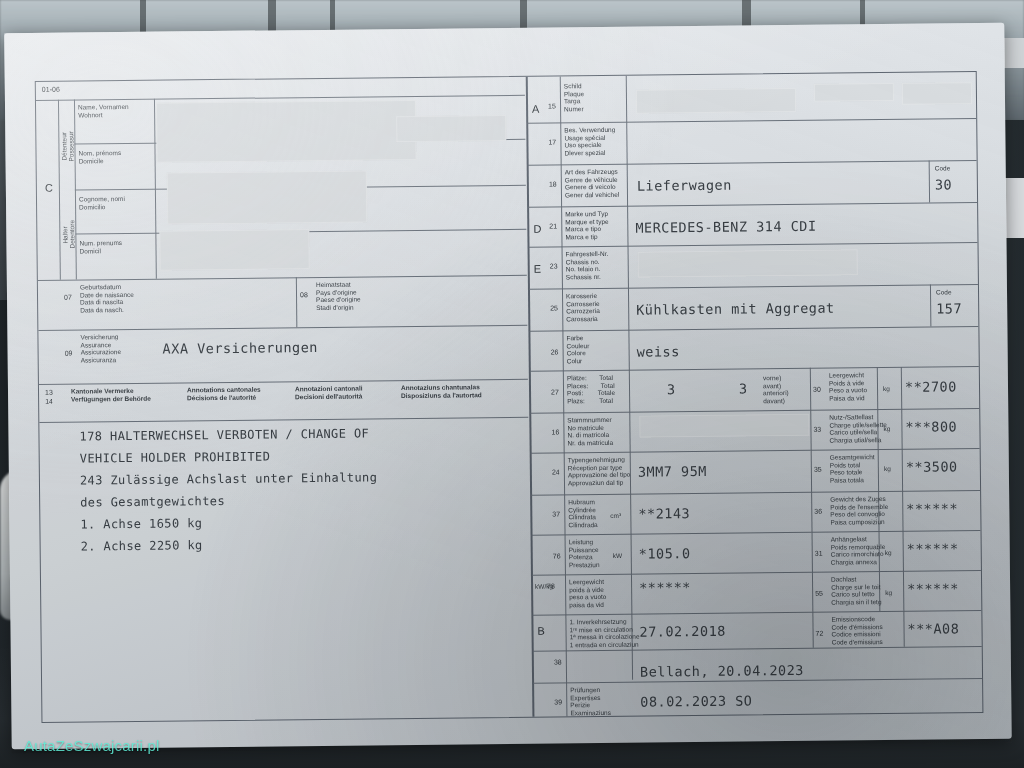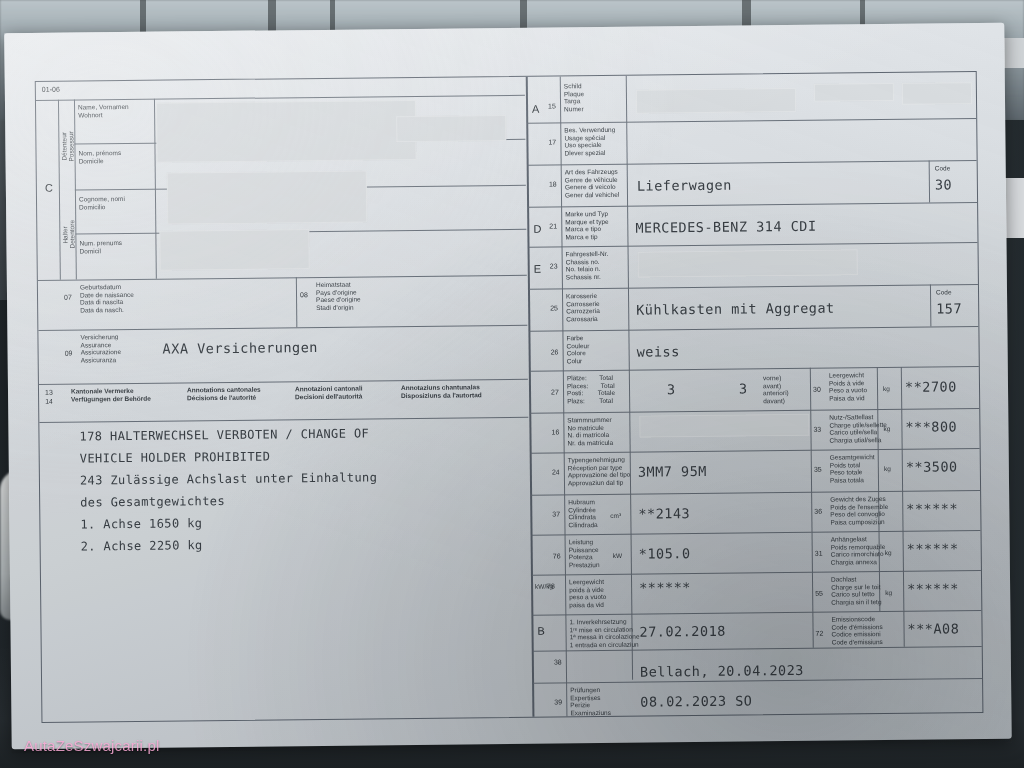--- a/index.html
+++ b/index.html
@@ -99,7 +99,7 @@
 
   .watermark{
     position:absolute;left:24px;bottom:14px;
-    font-family:"Liberation Sans",sans-serif;font-size:15px;color:#f9a8d4;opacity:.85;
+    font-family:"Liberation Sans",sans-serif;font-size:15px;color:#5eead4;opacity:.85;
     letter-spacing:.2px;text-shadow:0 1px 2px rgba(0,0,0,.5);
   }
 </style>

